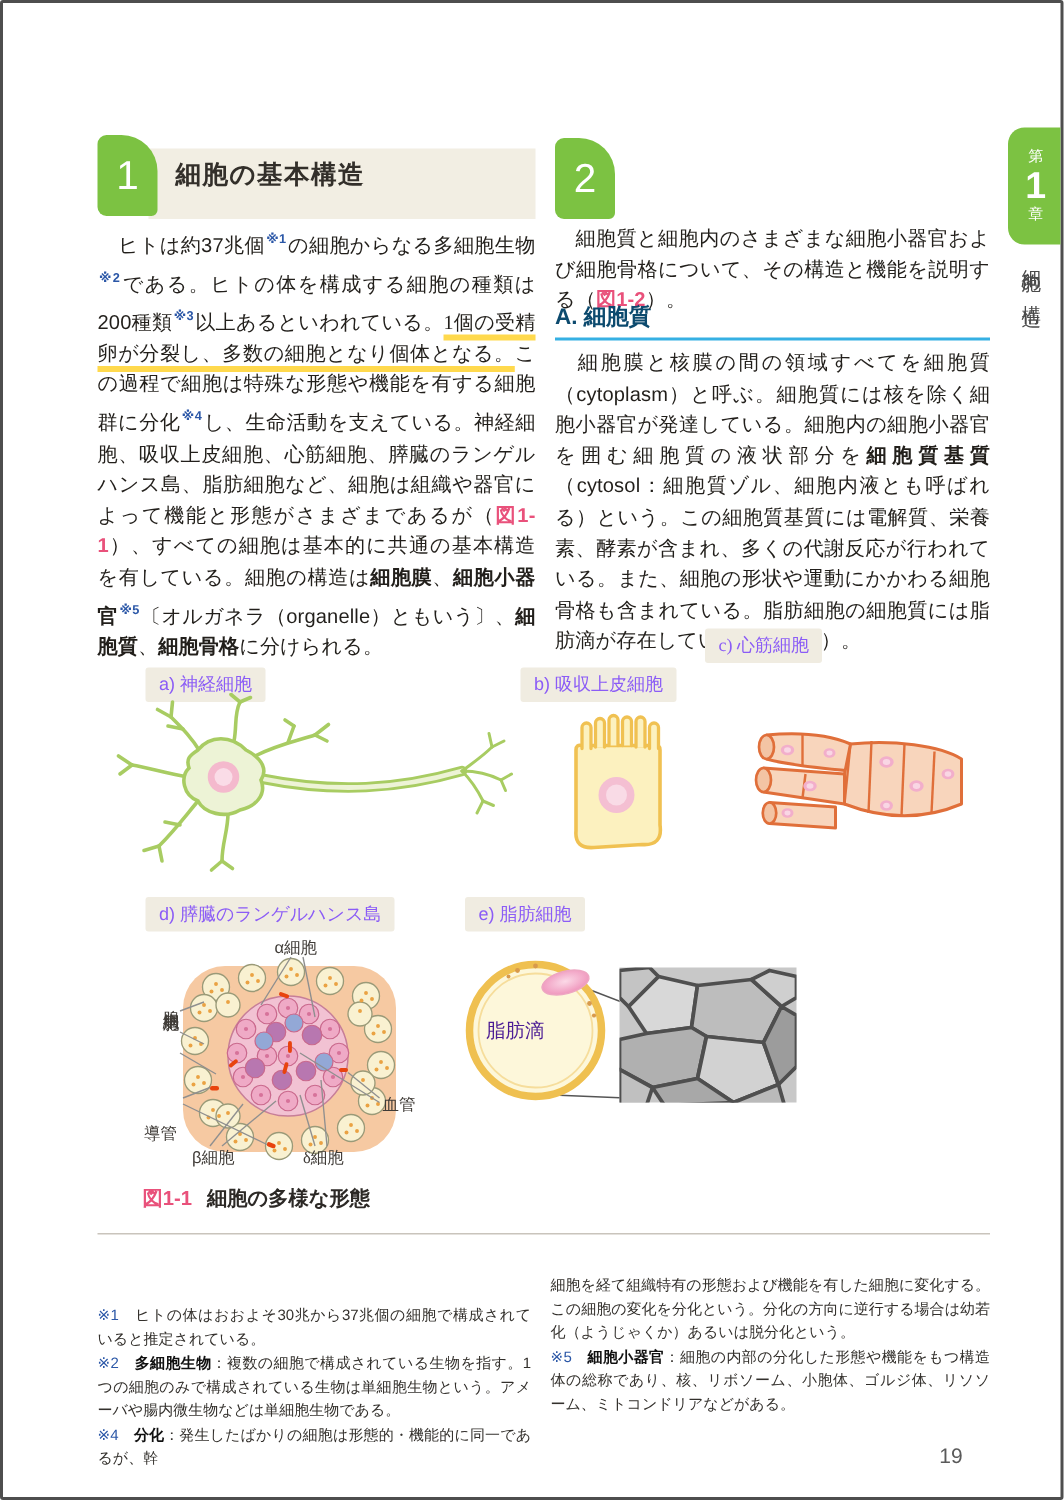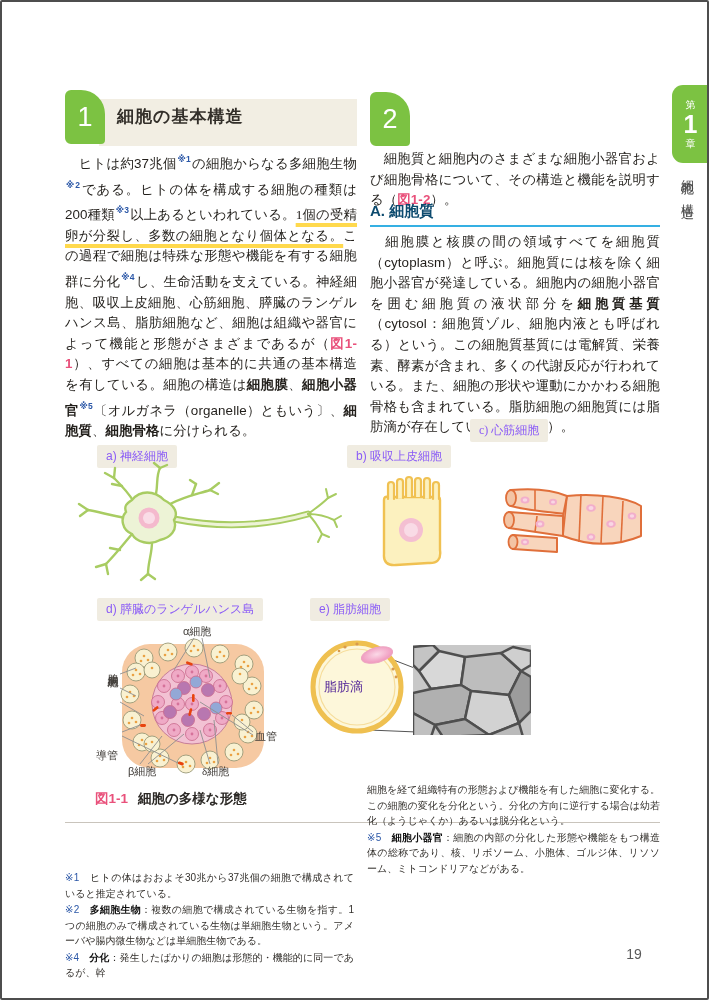--- a/index.html
+++ b/index.html
@@ -393,7 +393,7 @@
     <div><span class="mark">※2</span><span>　</span><span class="b">多細胞生物</span><span>：複数の細胞で構成されている生物を指す。1つの細胞のみで構成されている生物は単細胞生物という。アメーバや腸内微生物などは単細胞生物である。</span></div>
     <div><span class="mark">※4</span><span>　</span><span class="b">分化</span><span>：発生したばかりの細胞は形態的・機能的に同一であるが、幹</span></div>
   </div>
-  <div class="fn" style="left:365px;top:780px;width:293px;">
+  <div class="fn" style="left:365px;top:848px;width:293px;">
     <div><span>細胞を経て組織特有の形態および機能を有した細胞に変化する。この細胞の変化を分化という。分化の方向に逆行する場合は幼若化（ようじゃくか）あるいは脱分化という。</span></div>
     <div><span class="mark">※5</span><span>　</span><span class="b">細胞小器官</span><span>：細胞の内部の分化した形態や機能をもつ構造体の総称であり、核、リボソーム、小胞体、ゴルジ体、リソソーム、ミトコンドリアなどがある。</span></div>
   </div>

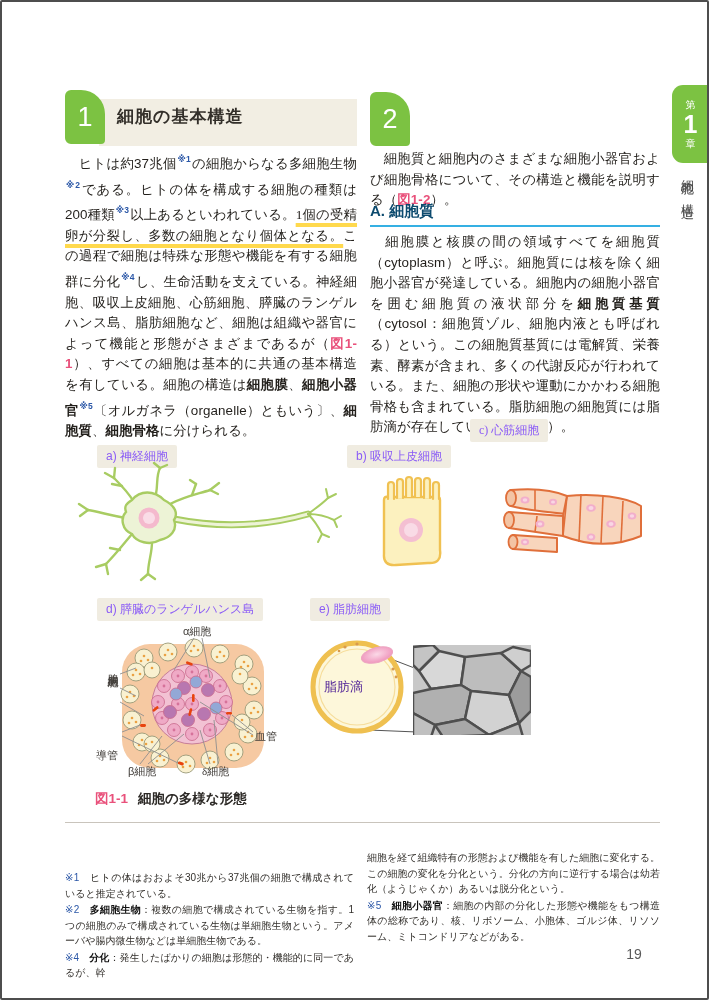--- a/index.html
+++ b/index.html
@@ -43,7 +43,7 @@
   .fn .b{font-weight:700;color:#111;}
   .fn div{margin:0 0 1px 0;}
 
-  .pagenum{position:absolute;font-size:14px;color:#5a5a5a;}
+  .pagenum{position:absolute;font-size:14px;color:#5a5a5a;margin-top:16px;}
 </style>
 </head>
 <body>

